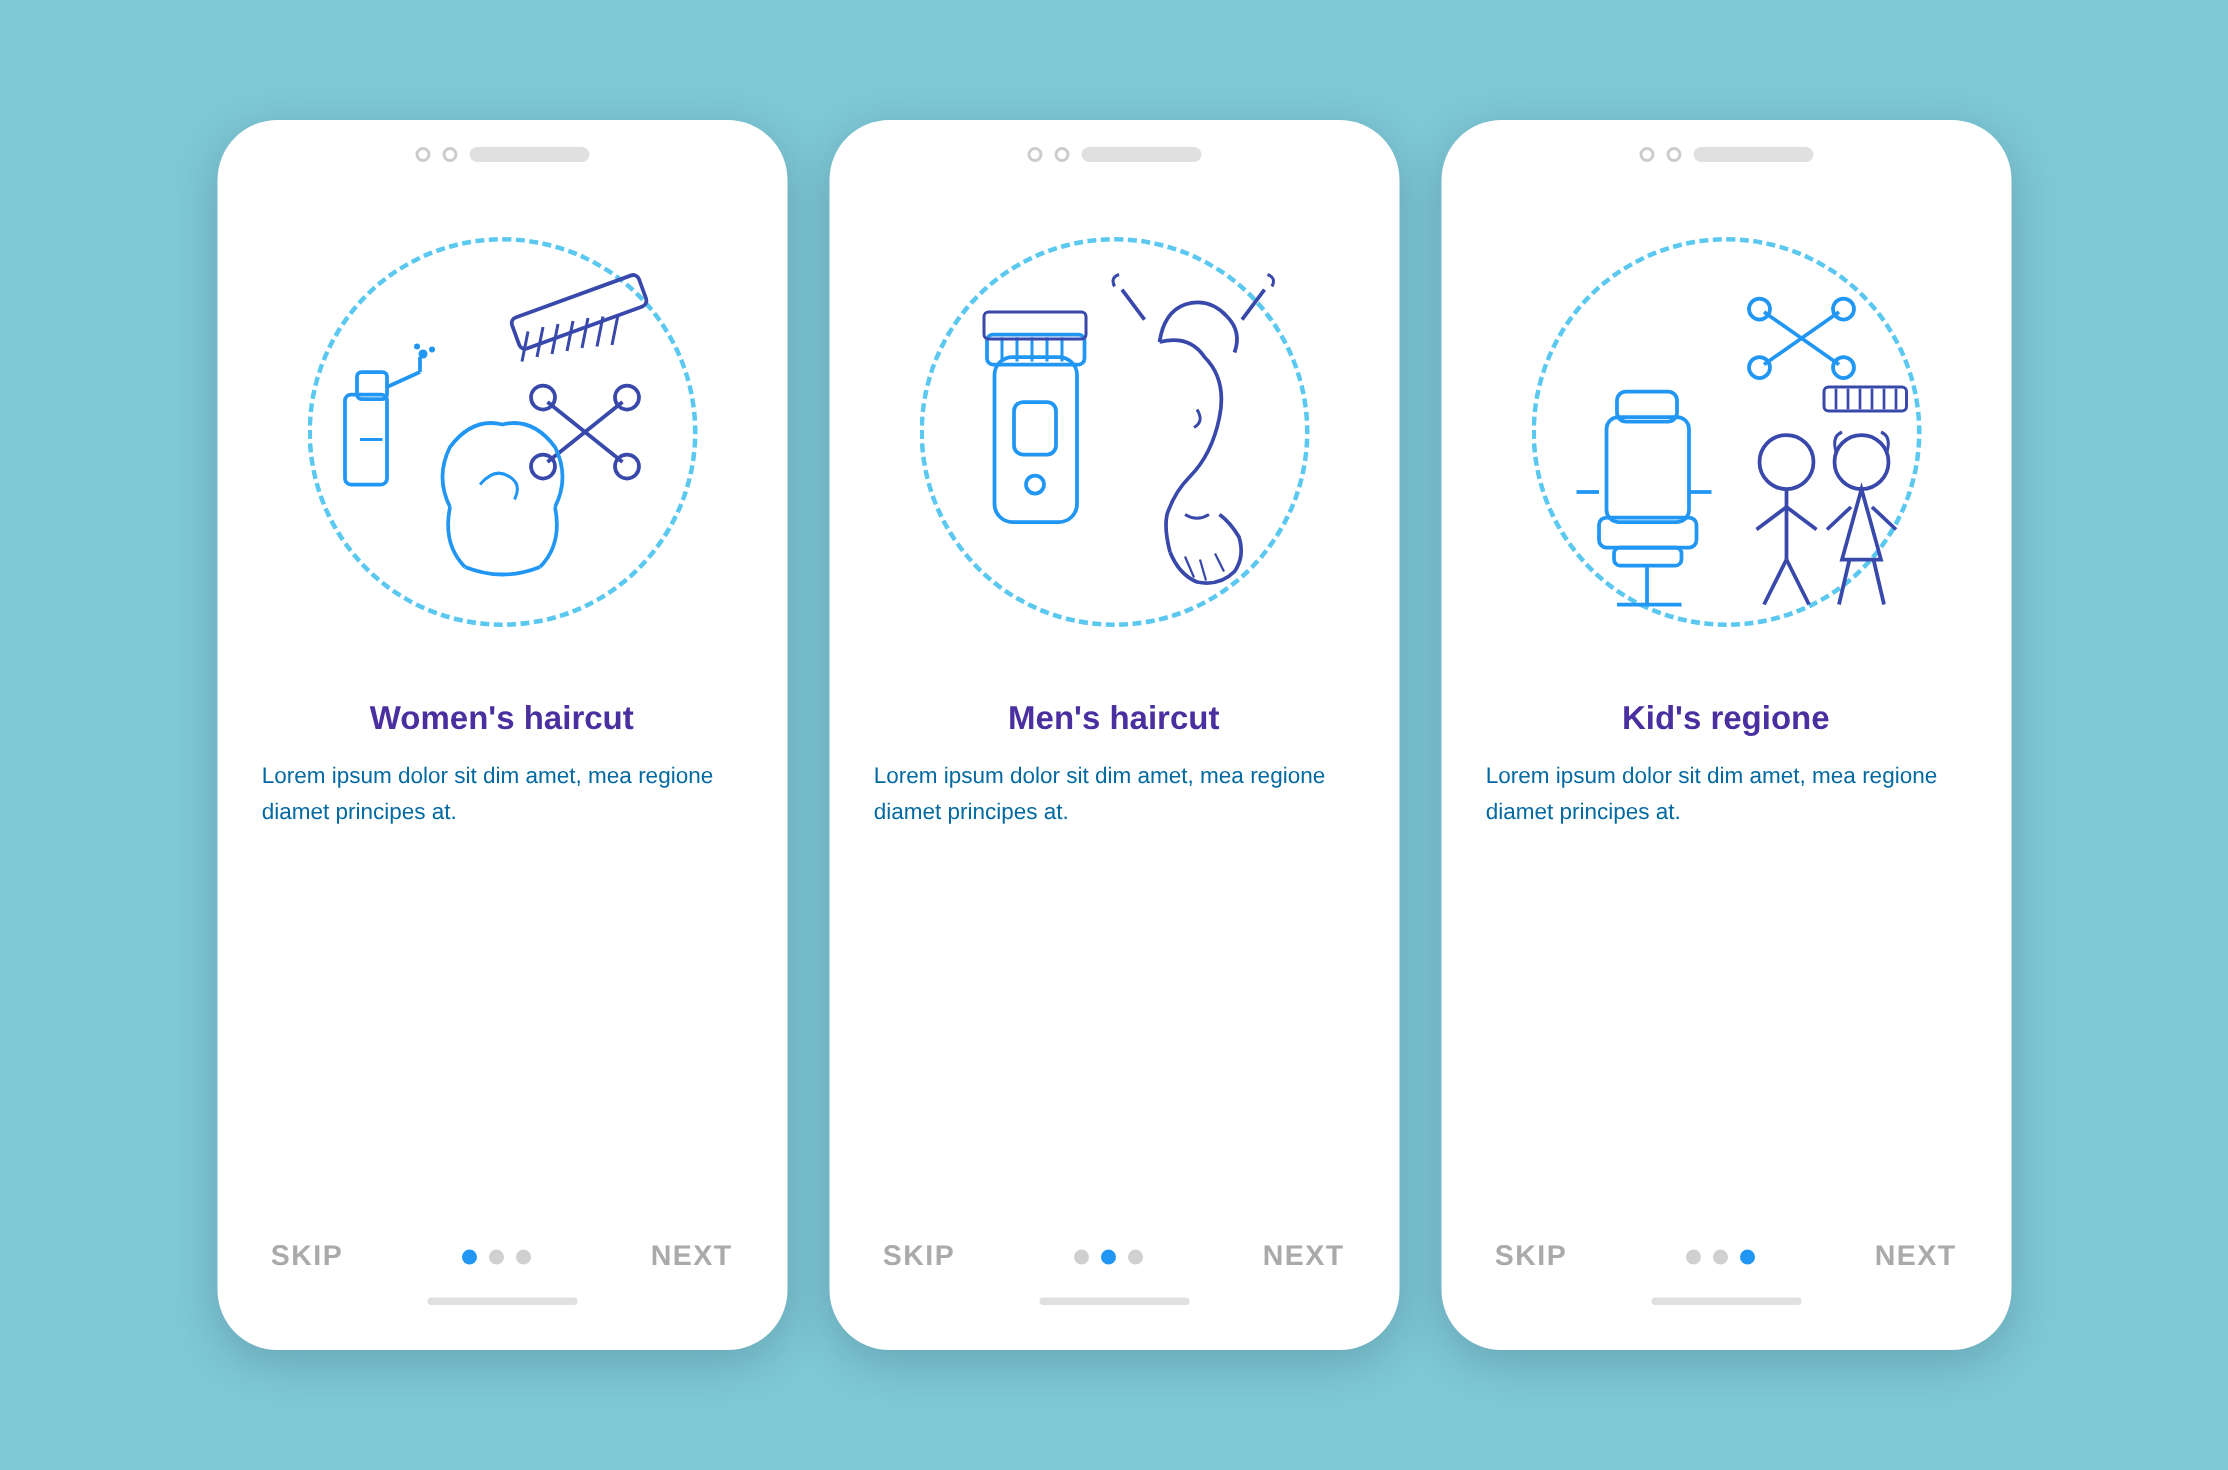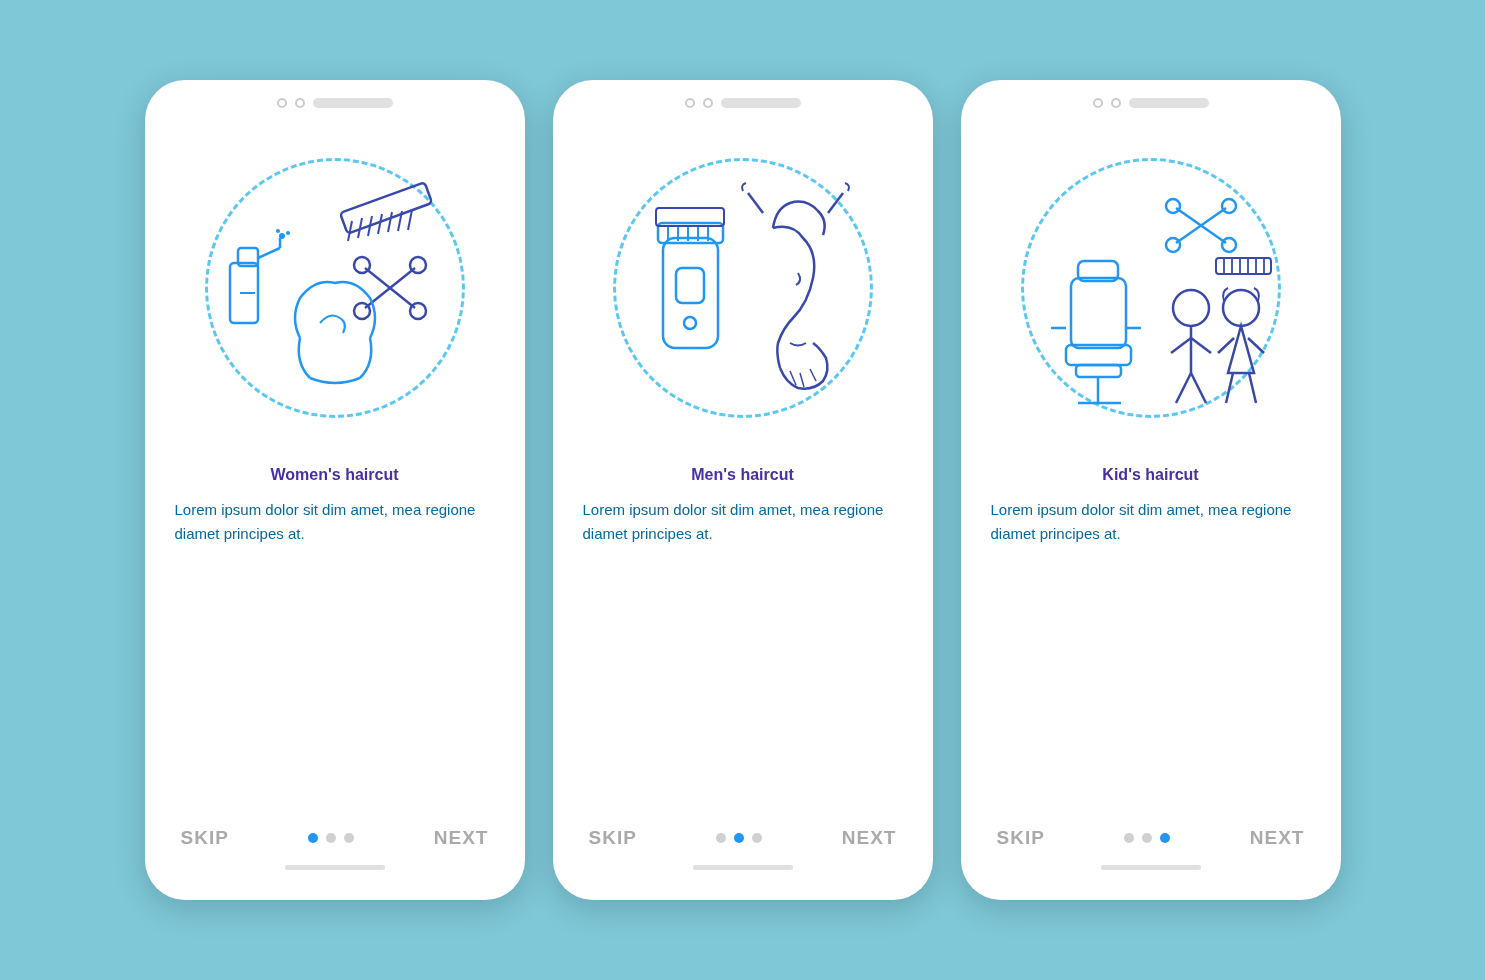--- a/index.html
+++ b/index.html
@@ -82,7 +82,7 @@
     }
 
     .card-title {
-      font-size: 16px;
+      font-size: 22px;
       font-weight: 700;
       color: #4a2fa0;
       text-align: center;

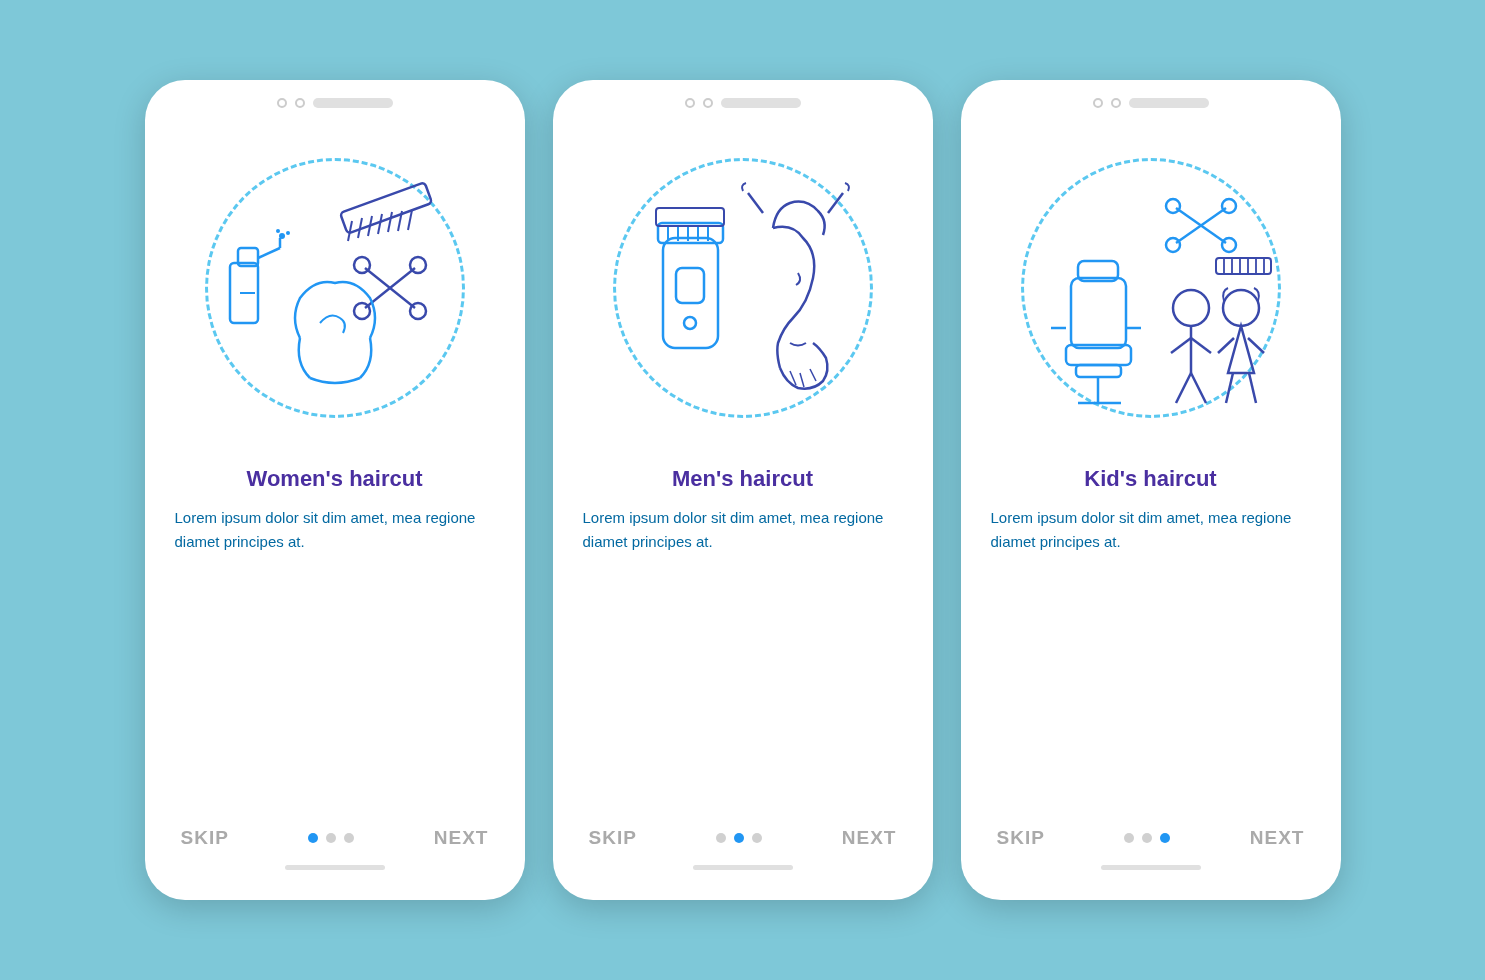--- a/index.html
+++ b/index.html
@@ -353,7 +353,7 @@
       </svg>
     </div>
 
-    <div class="card-title">Kid's haircut</div>
+    <div class="card-title">Kid's regione</div>
     <div class="card-desc">Lorem ipsum dolor sit dim amet, mea regione diamet principes at.</div>
 
 

